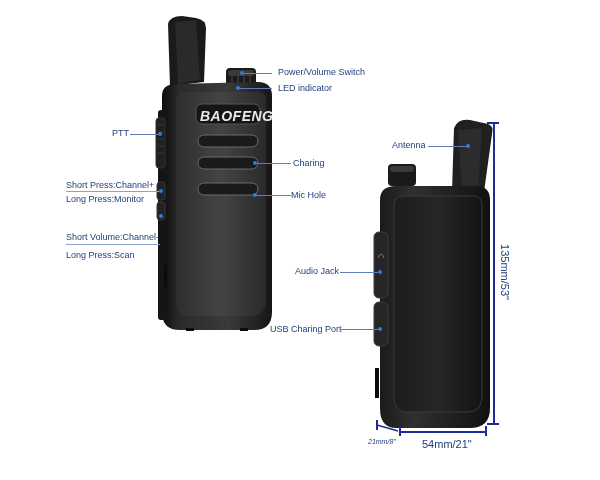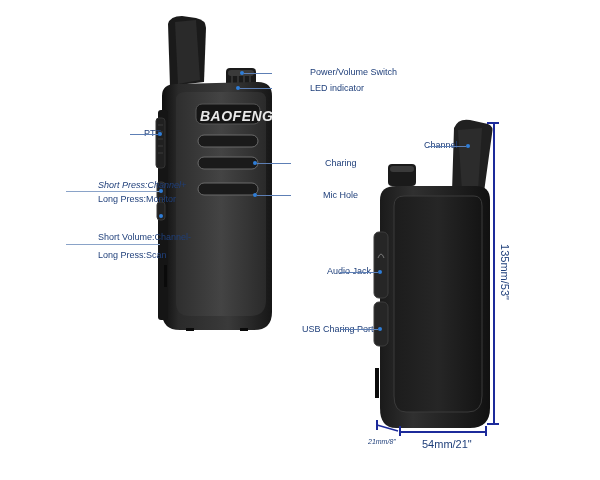--- a/index.html
+++ b/index.html
@@ -4,7 +4,7 @@
 <style>
   html,body{margin:0;padding:0;background:#ffffff;}
   body{width:600px;height:480px;position:relative;overflow:hidden;font-family:"Liberation Sans",sans-serif;}
-  .label{position:absolute;font-size:9px;color:#1f3f7a;white-space:nowrap;line-height:11px;margin-left:32px;}
+  .label{position:absolute;font-size:9px;color:#1f3f7a;white-space:nowrap;line-height:11px;}
   .line{position:absolute;height:1px;background:#5d7fb5;}
   .dot{position:absolute;width:4px;height:4px;border-radius:50%;background:#2f7ed8;}
   .sep{position:absolute;height:1px;background:#8aa3c8;}

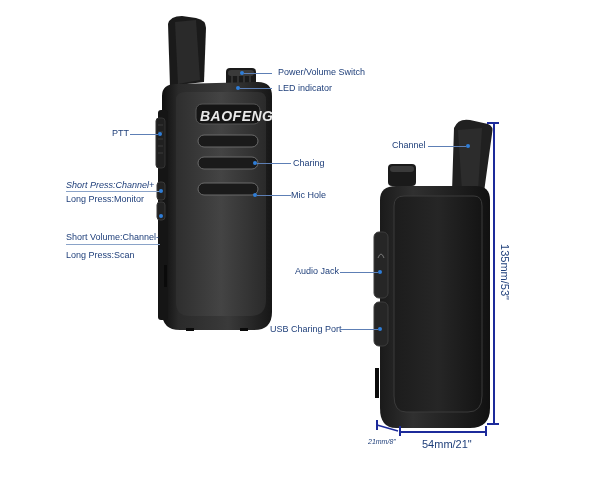--- a/index.html
+++ b/index.html
@@ -133,7 +133,7 @@
 <div class="line" style="left:257px;top:195px;width:34px;"></div>
 <span class="label" style="left:291px;top:190px;">Mic Hole</span>
 
-<span class="label" style="left:392px;top:140px;">Channel</span>
+<span class="label" style="left:392px;top:140px;">Antenna</span>
 <div class="line" style="left:428px;top:146px;width:38px;"></div>
 <div class="dot" style="left:466px;top:144px;"></div>
 

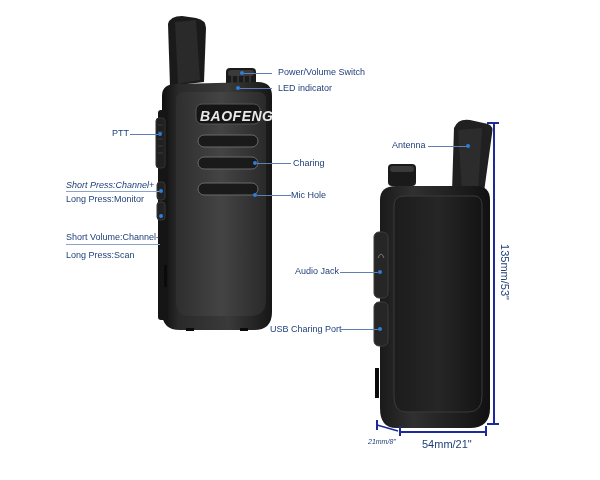--- a/index.html
+++ b/index.html
@@ -115,7 +115,7 @@
 <div class="line" style="left:130px;top:134px;width:28px;"></div>
 <div class="dot" style="left:158px;top:132px;"></div>
 
-<span class="label" style="left:66px;top:180px;font-style:italic;">Short Press:Channel+</span>
+<span class="label" style="left:66px;top:180px;">Short Press:Channel+</span>
 <div class="sep" style="left:66px;top:191px;width:94px;"></div>
 <div class="dot" style="left:159px;top:189px;"></div>
 <span class="label" style="left:66px;top:194px;">Long Press:Monitor</span>

